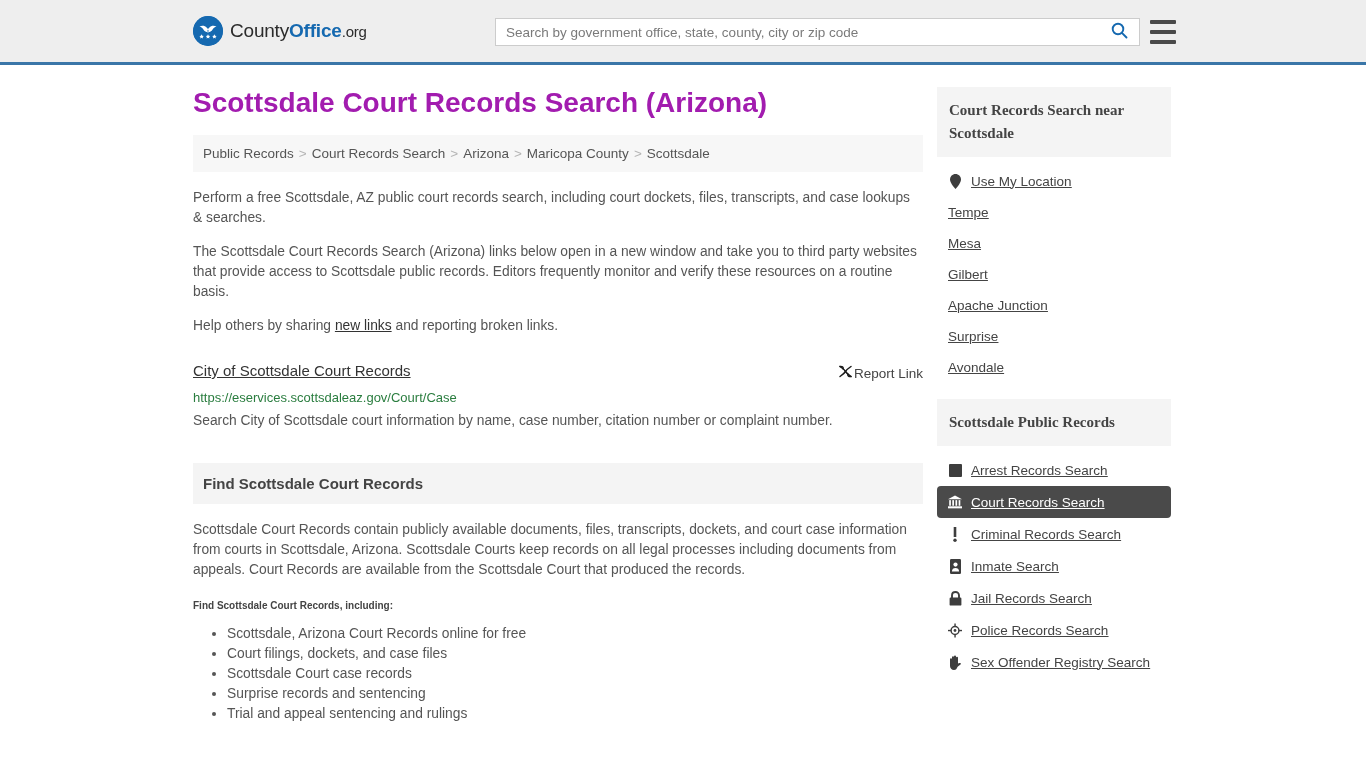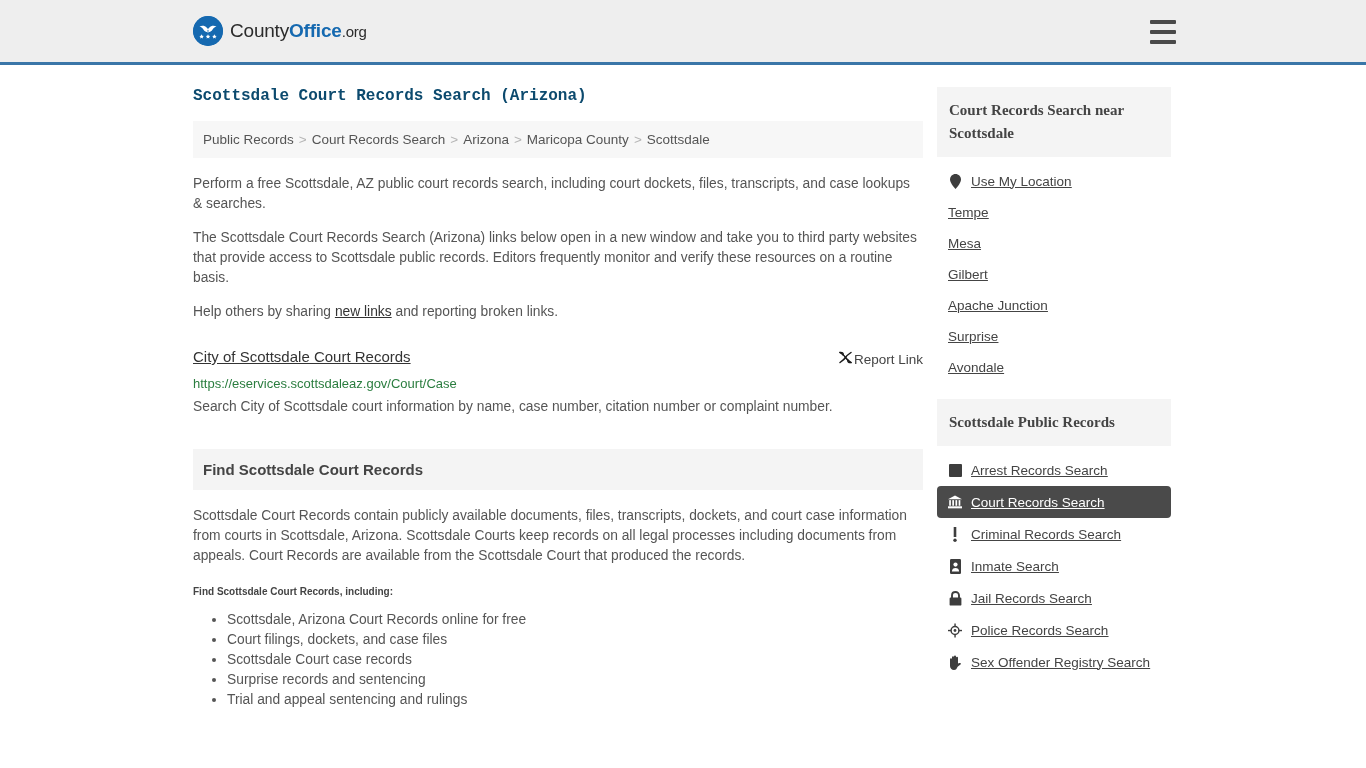--- a/index.html
+++ b/index.html
@@ -281,6 +281,17 @@
     </span>
   </a>
 
+  <div class="search-wrap">
+    <input class="search-input" type="text" placeholder="Search by government office, state, county, city or zip code" style="">
+    <button class="search-btn">
+      <span>
+        <svg width="17" height="17" viewBox="0 0 17 17" aria-hidden="true">
+          <circle cx="7" cy="7" r="5.3" fill="none" stroke="#1569b0" stroke-width="1.9"></circle>
+          <line x1="10.9" y1="10.9" x2="15.5" y2="15.5" stroke="#1569b0" stroke-width="1.9" stroke-linecap="round"></line>
+        </svg>
+      </span>
+    </button>
+  </div>
 
   <div class="hamburger">
     <span></span>

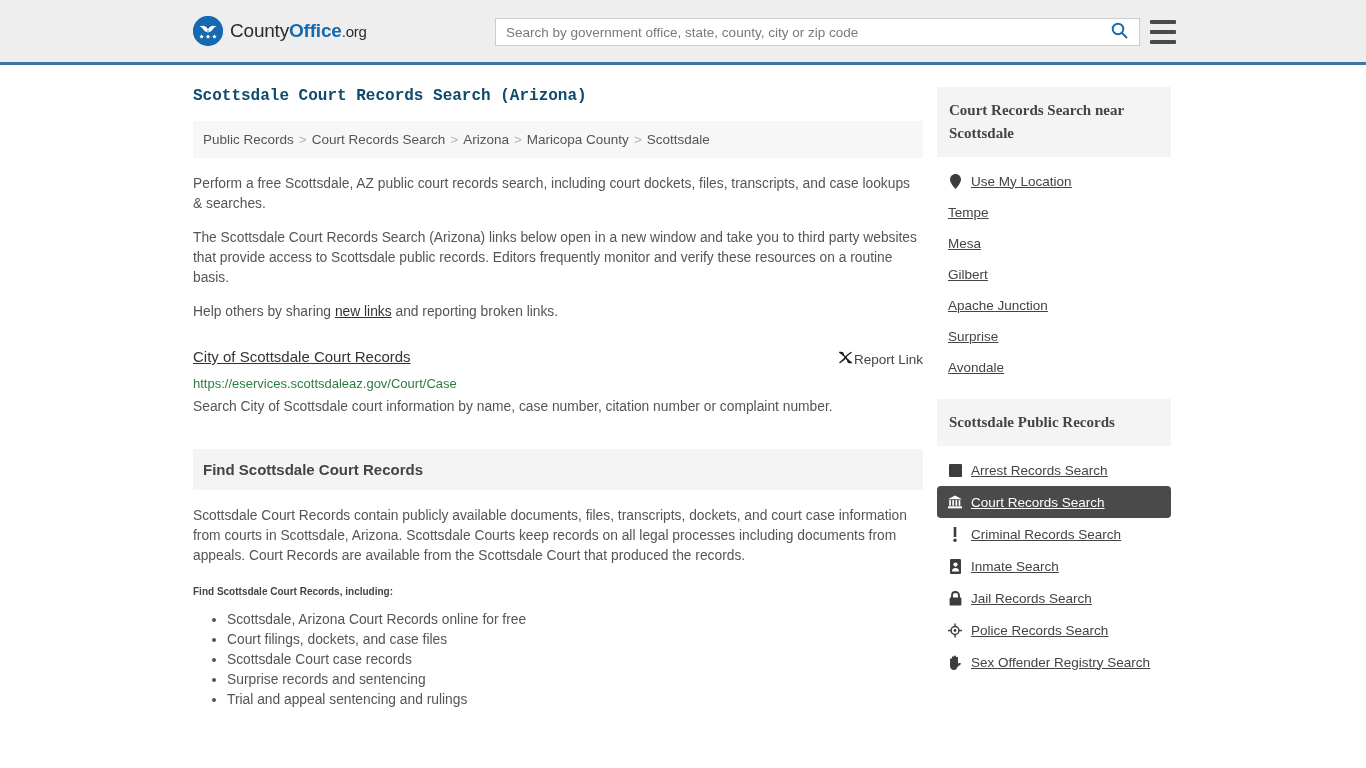--- a/index.html
+++ b/index.html
@@ -117,11 +117,11 @@
   .side-col { width: 234px; flex: none; }
 
   h1.page-title {
-    font-size: 16px;
-    color: #0c4a6e;
+    font-size: 28px;
+    color: #a21caf;
     margin: 0 0 16px 0;
     font-weight: bold;
-    font-family: Liberation Mono, monospace;
+    font-family: Liberation Sans, sans-serif;
   }
 
   

